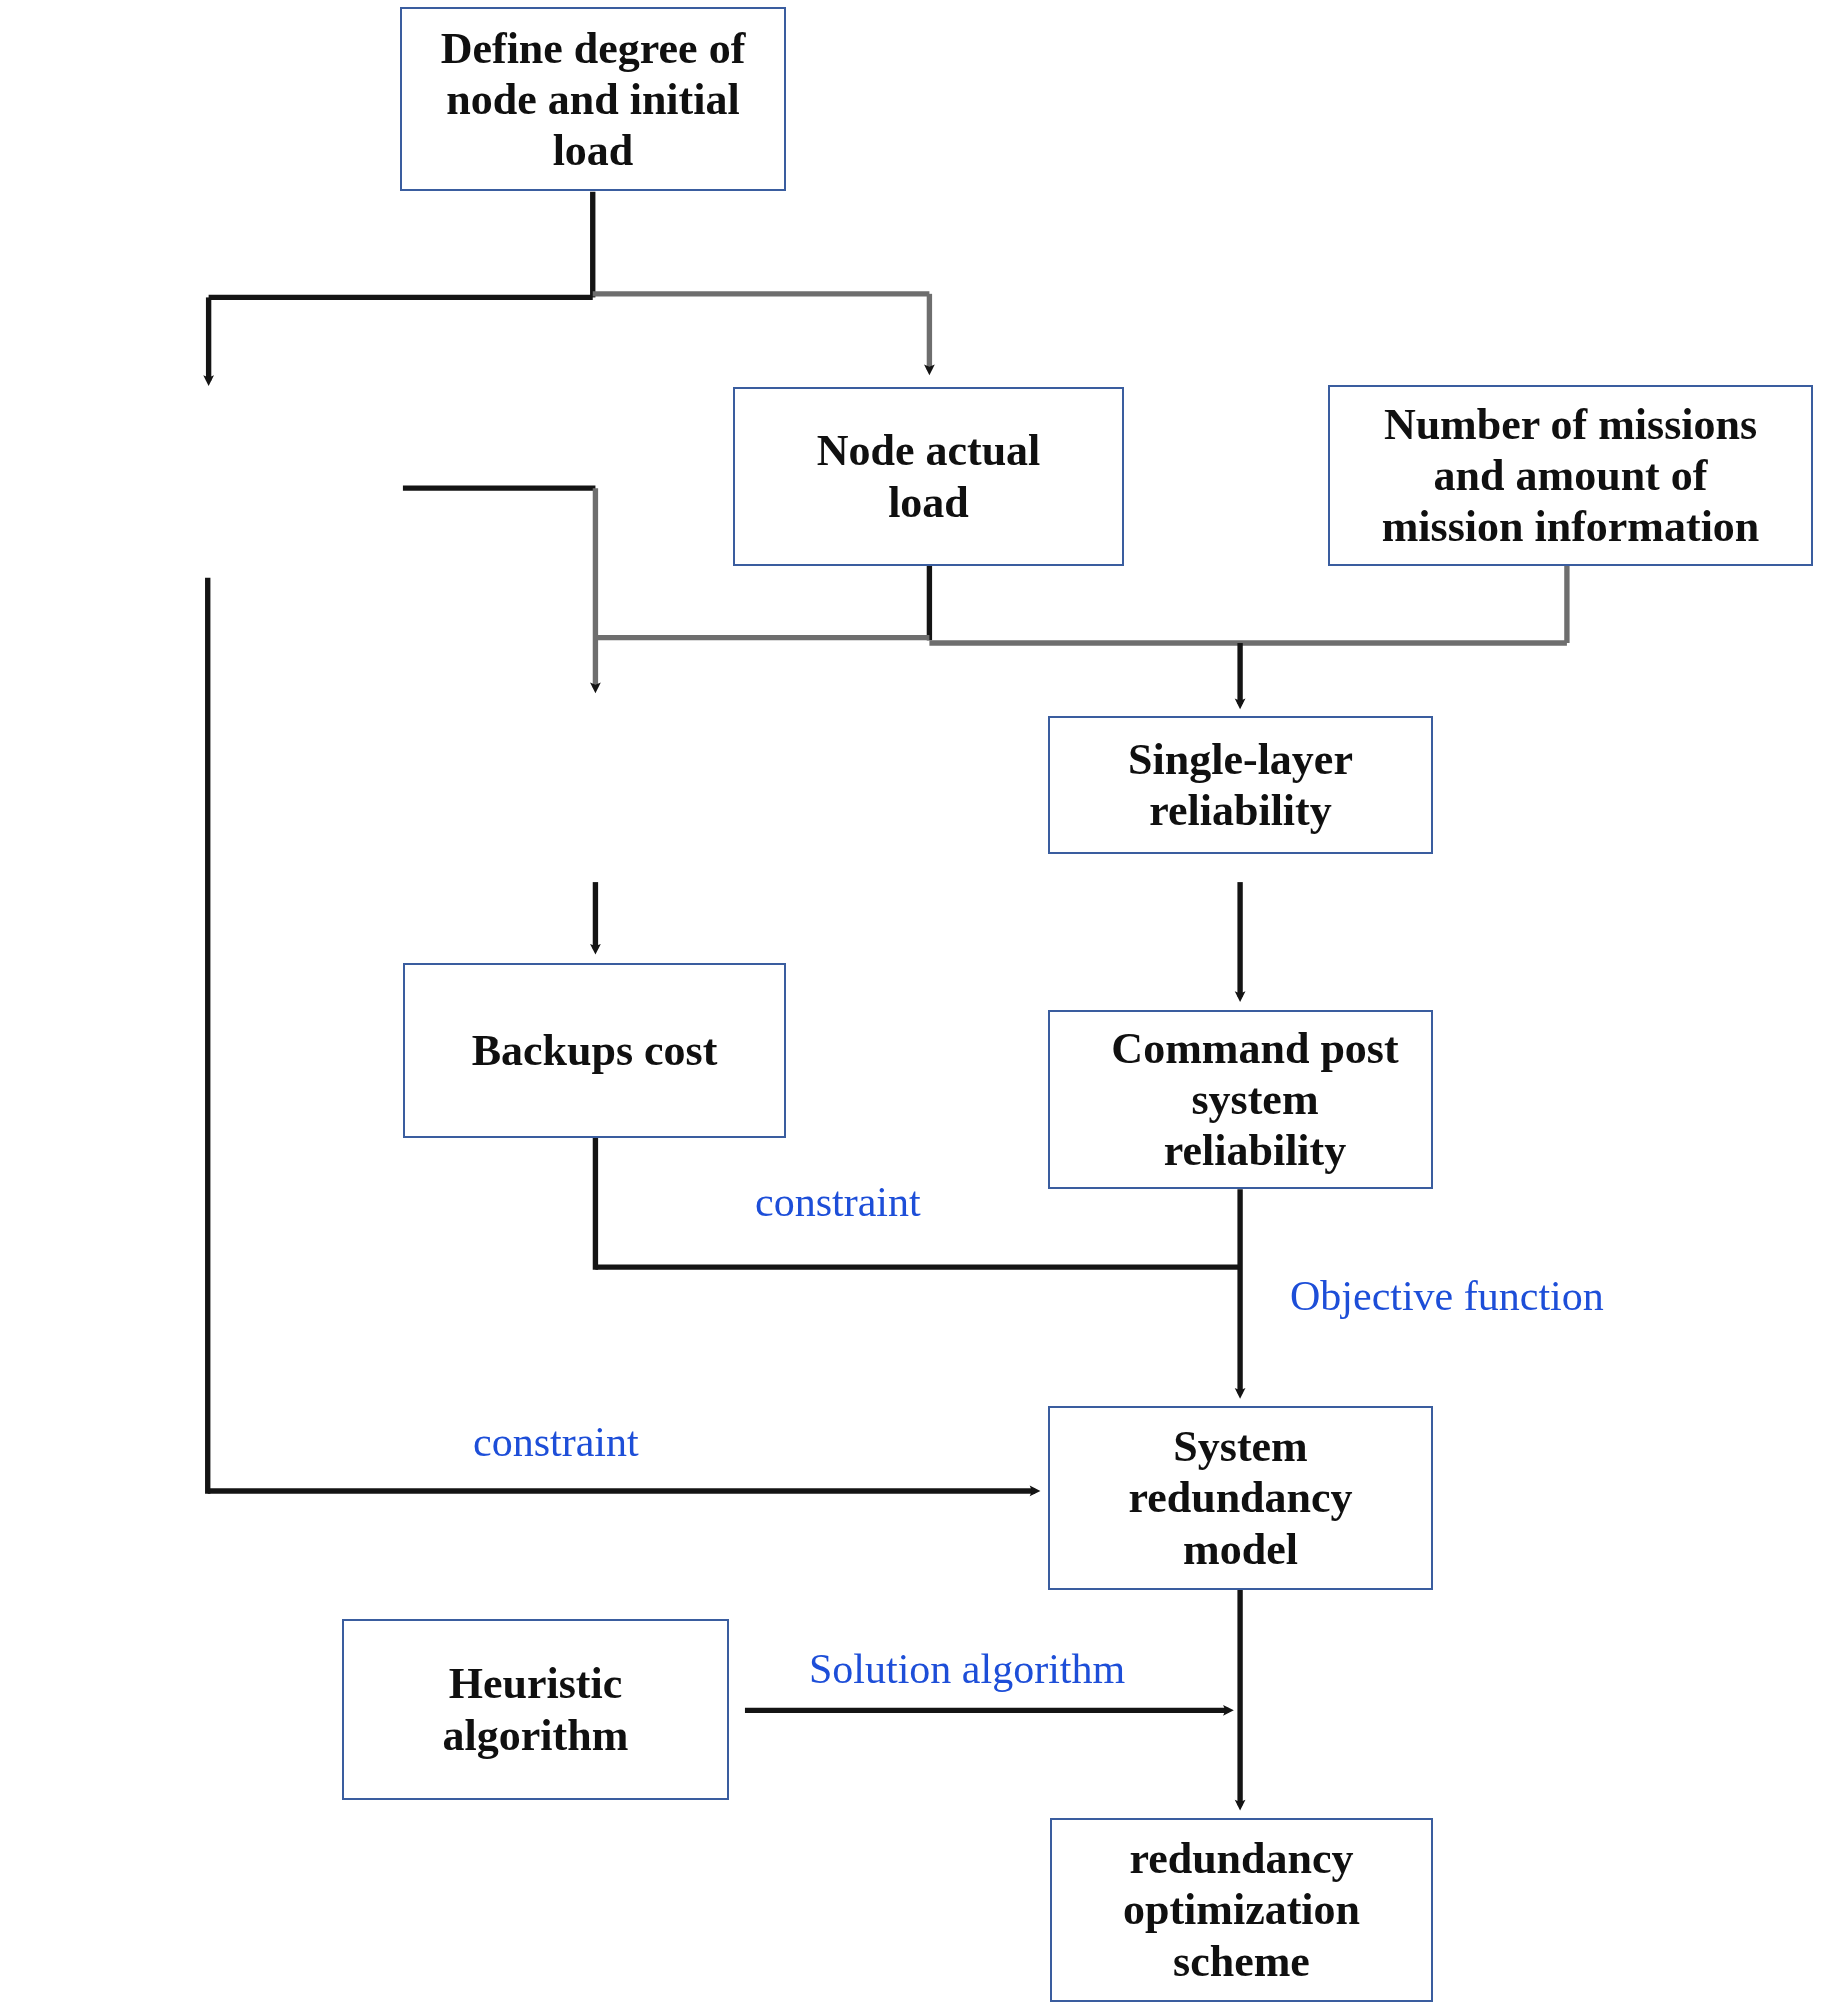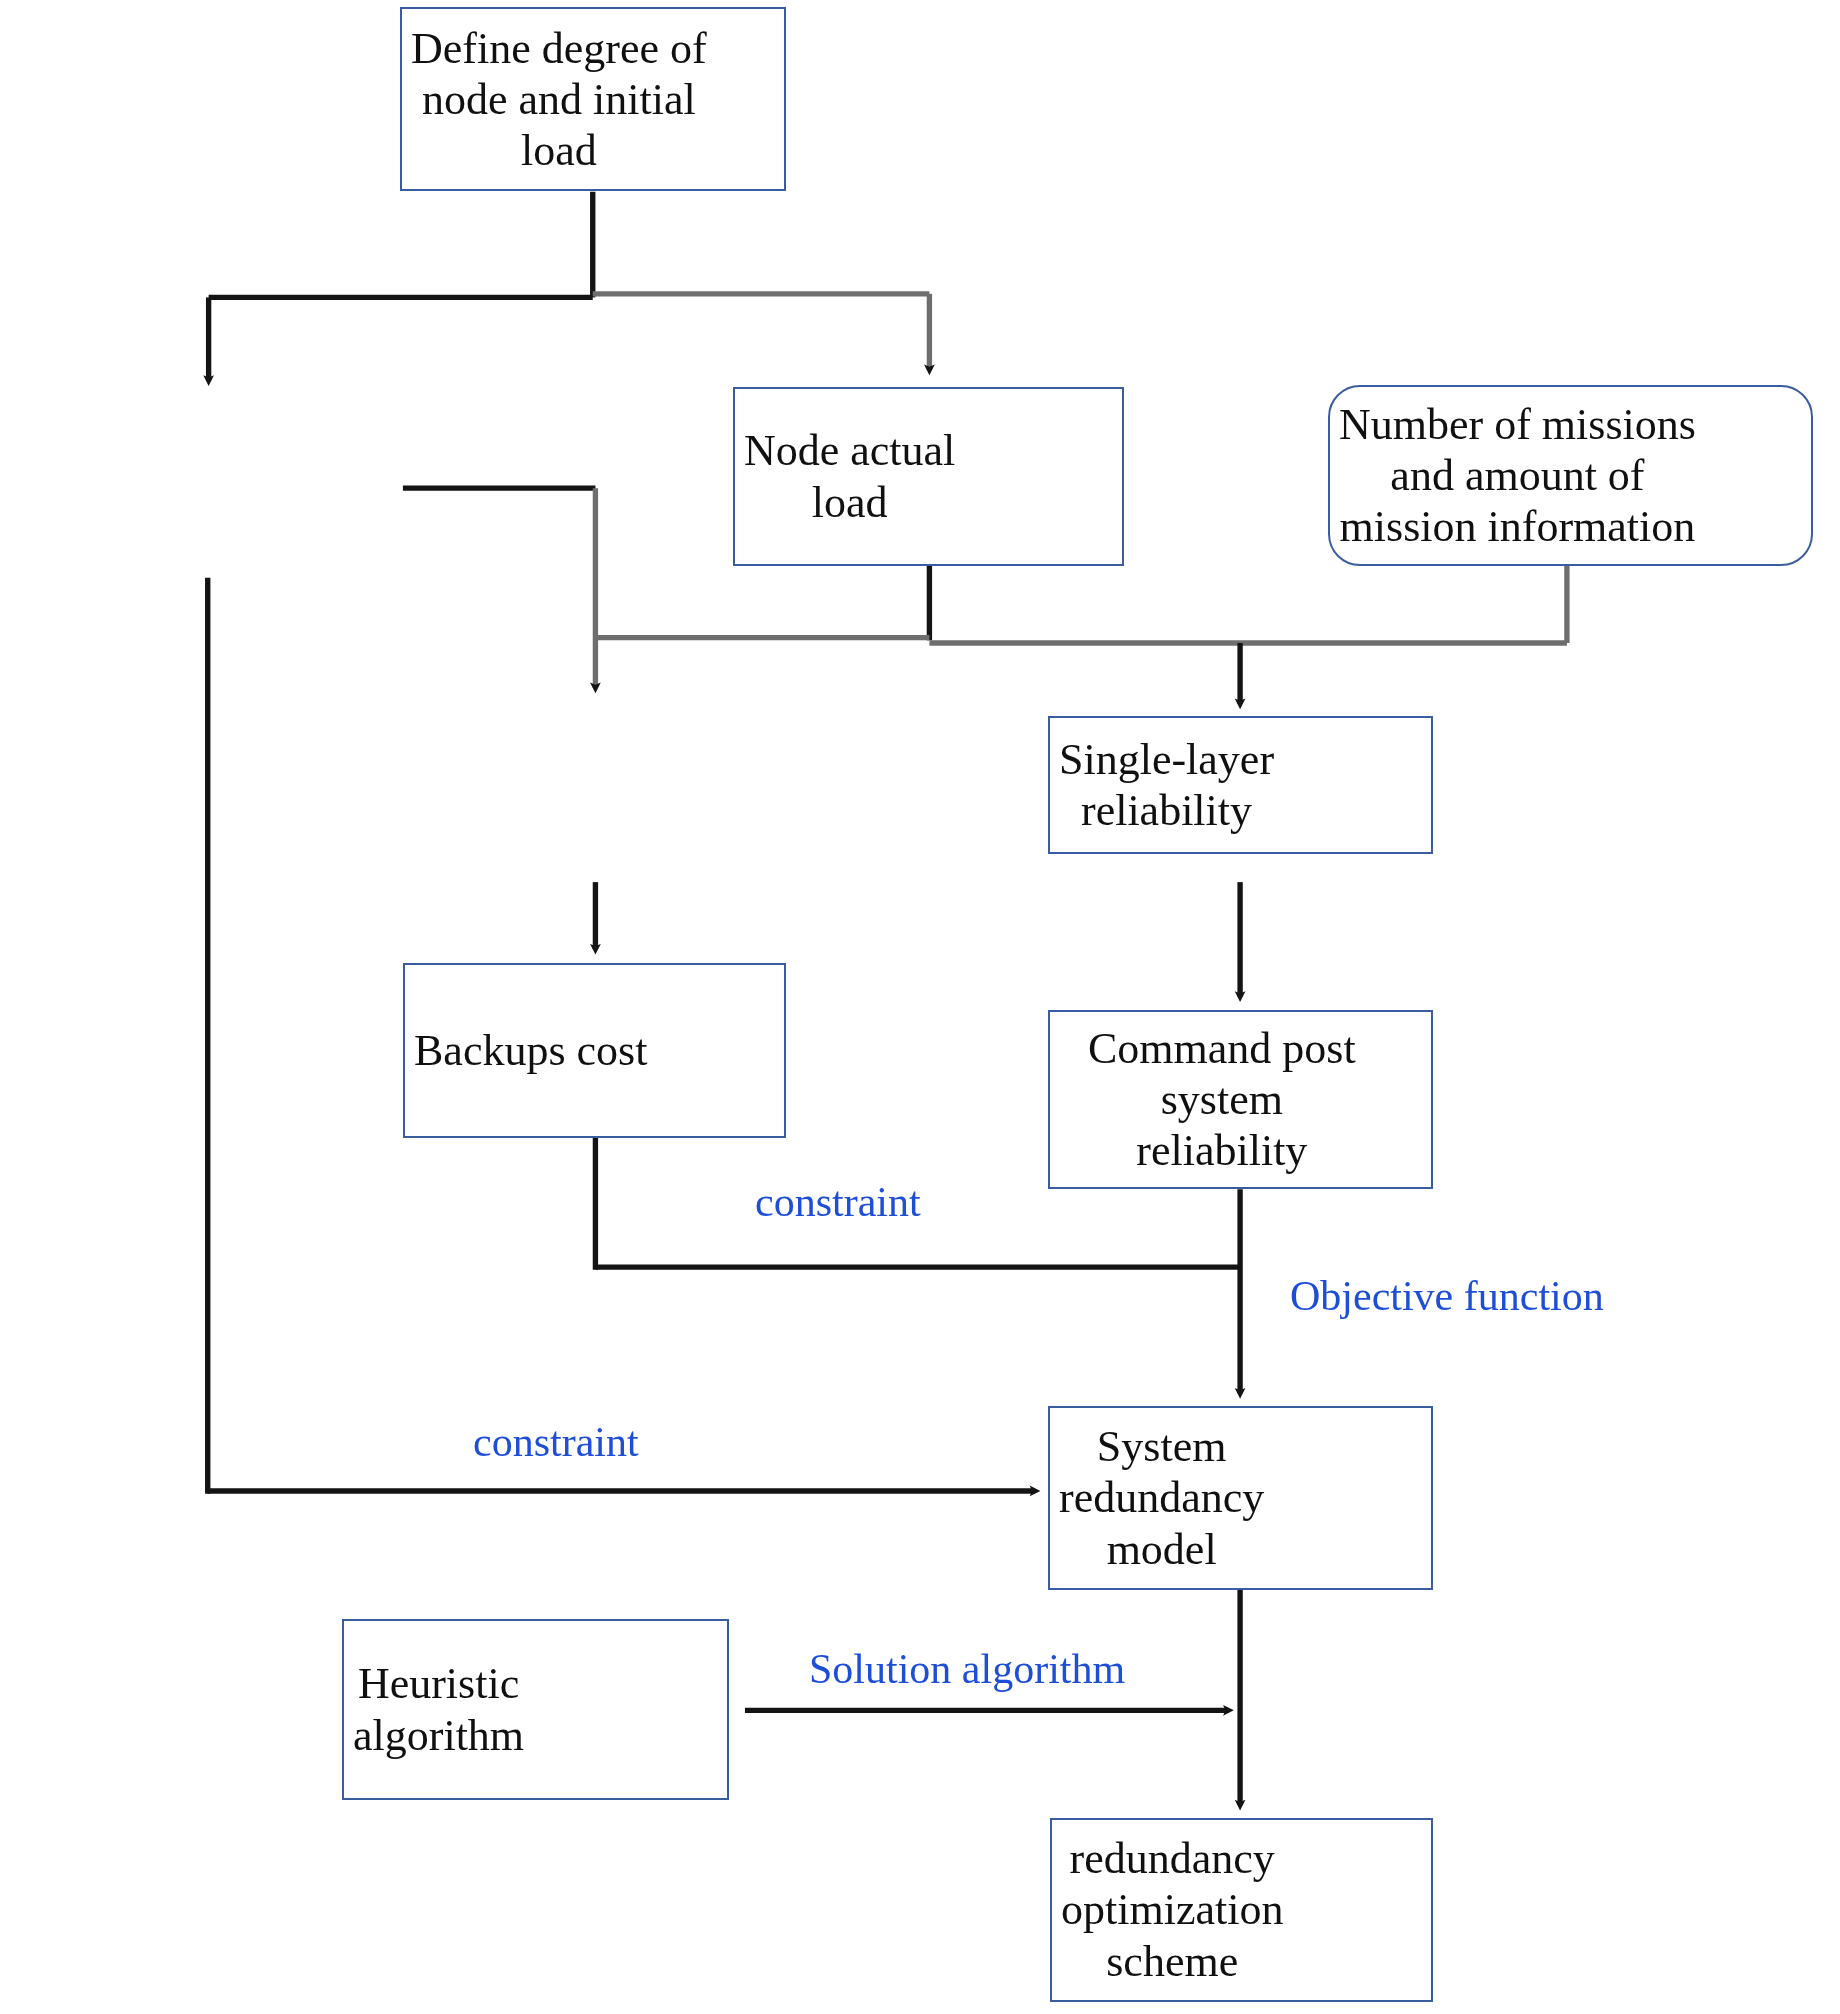--- a/index.html
+++ b/index.html
@@ -30,6 +30,7 @@
     background: #ffffff;
     display: flex;
     align-items: center;
+    justify-content: center;
     text-align: center;
     color: #101010;
     font-size: 44px;
@@ -37,6 +38,7 @@
     padding: 3.6px 9px;
     white-space: pre-line;
     z-index: 3;
+    font-weight: bold;
   }
   .edge-label {
     position: absolute;

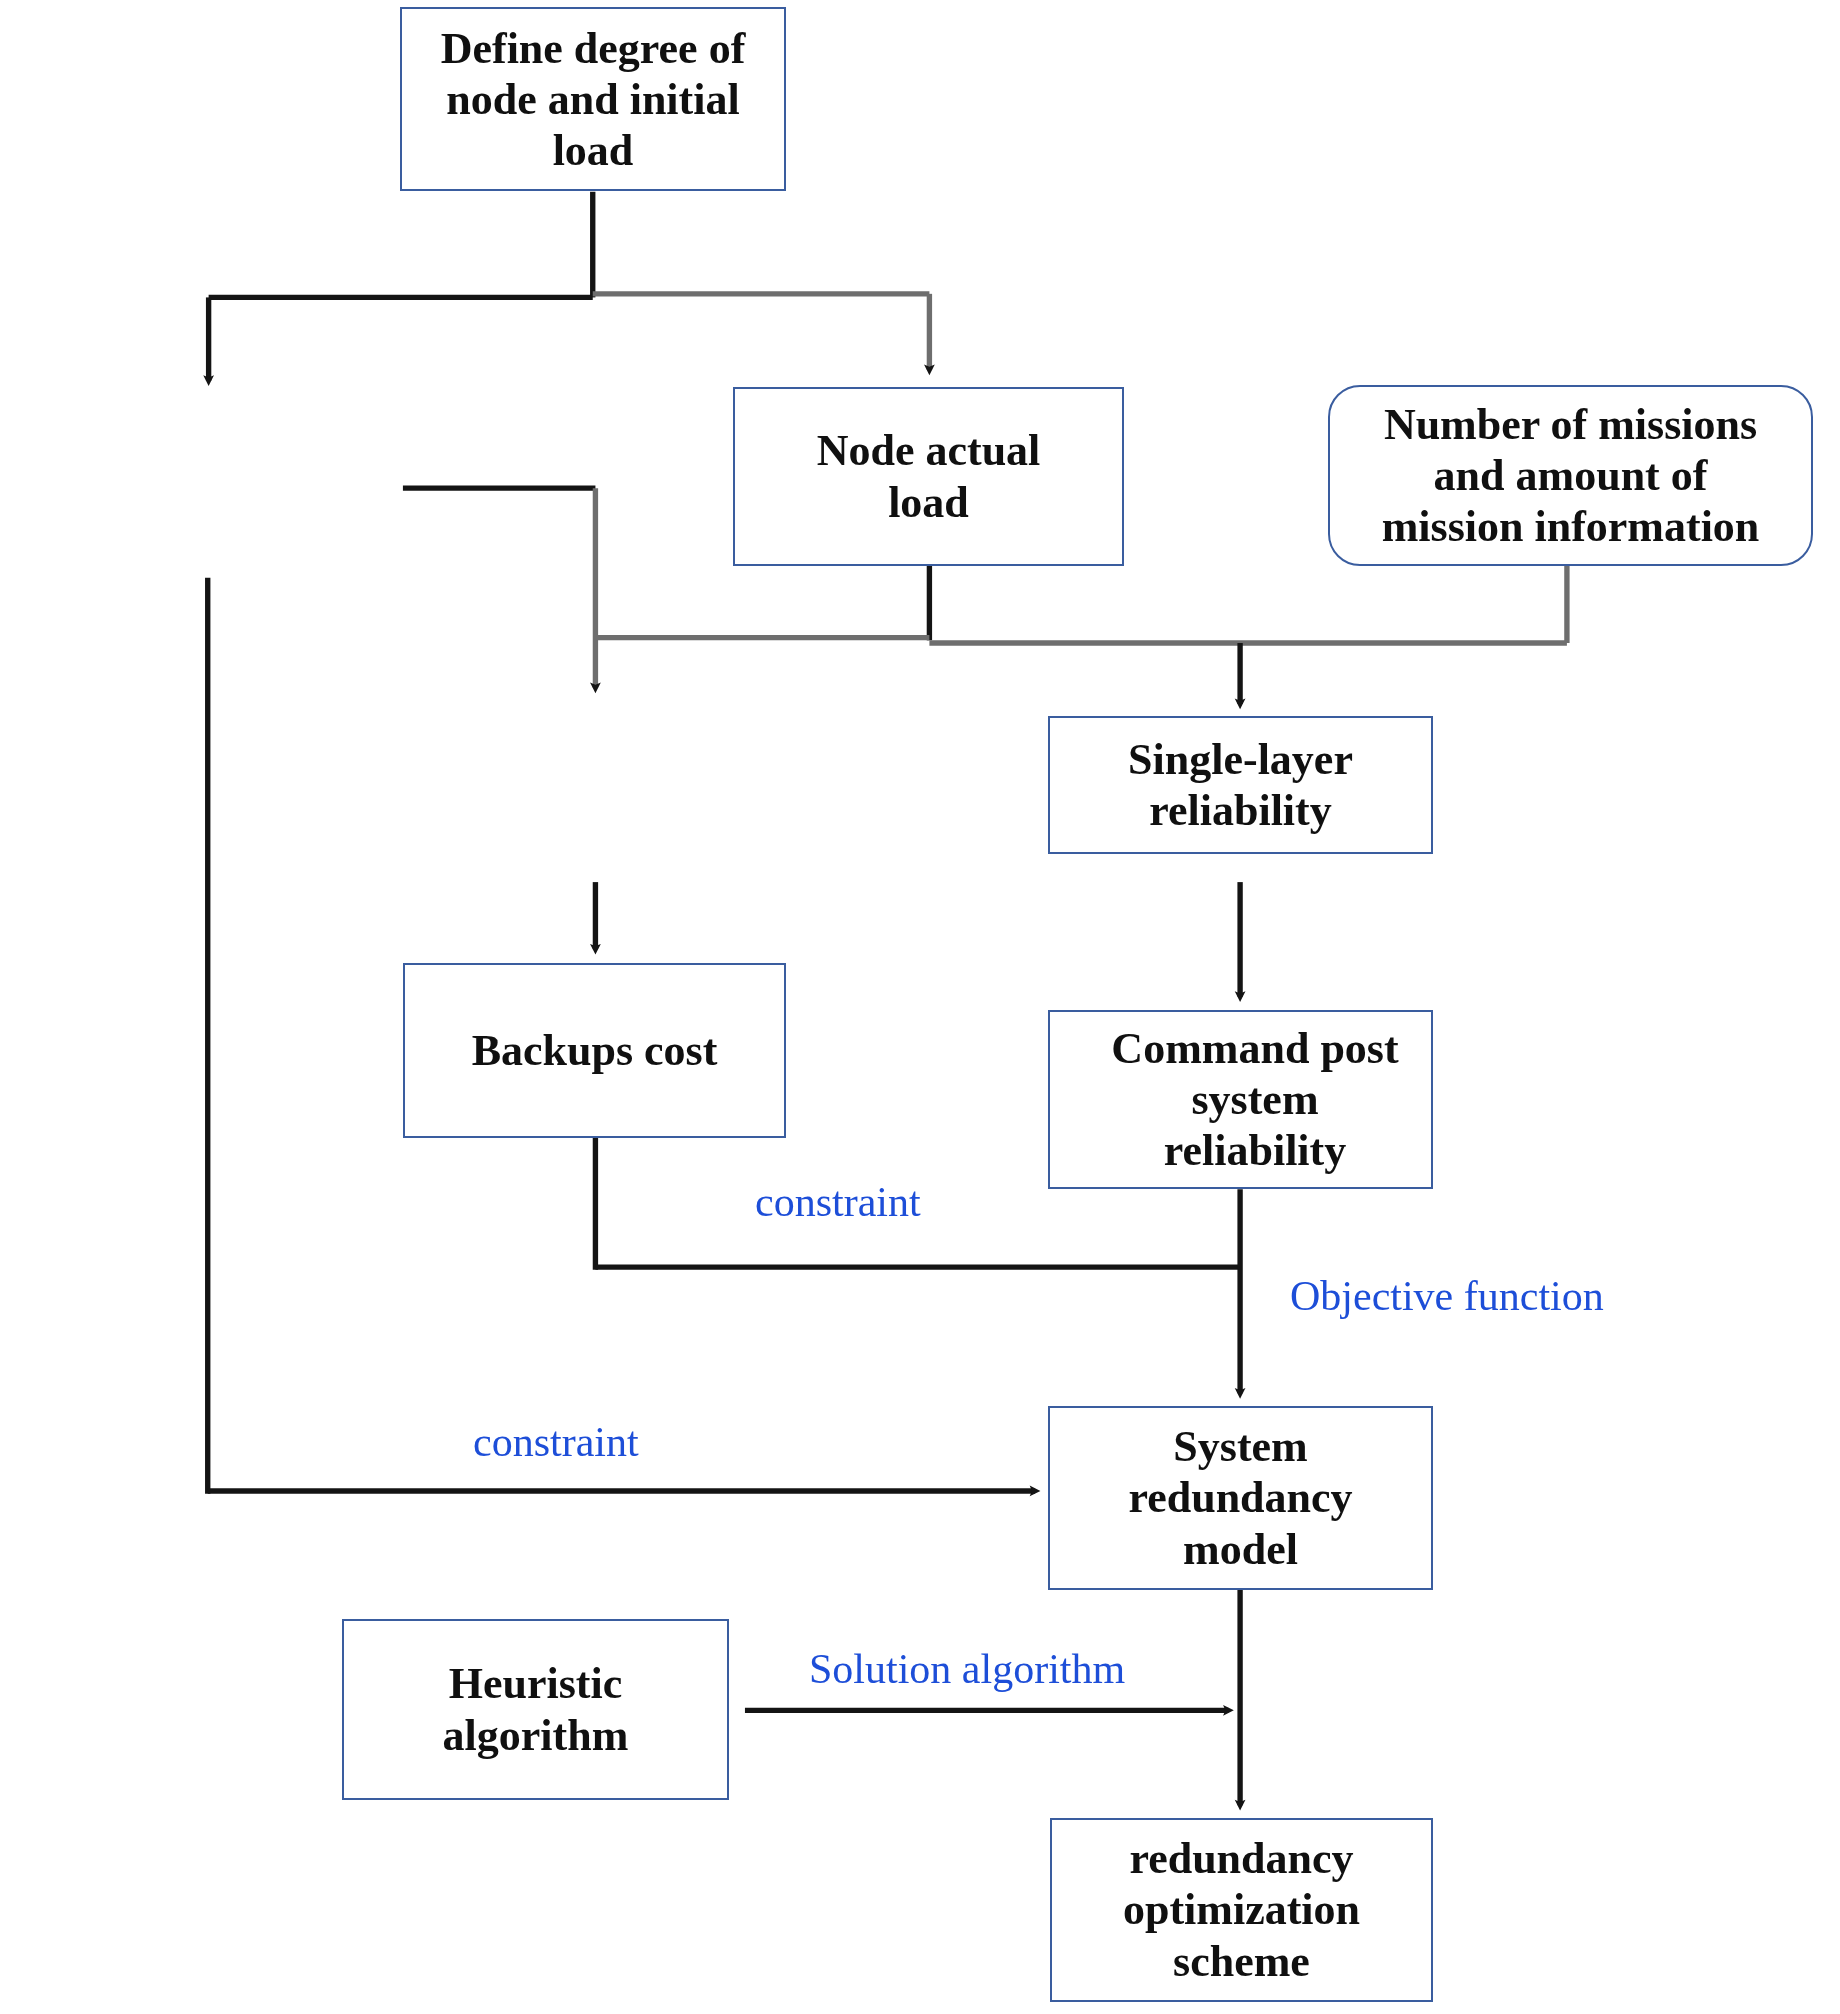--- a/index.html
+++ b/index.html
@@ -114,7 +114,7 @@
 load</span>
   </div>
 
-  <div class="node" style="left:1328px; top:385px; width:485px; height:181px;border-radius:32px;">
+  <div class="node" style="left:1328px; top:385px; width:485px; height:181px;">
     <span>Number of missions
 and amount of
 mission information</span>

